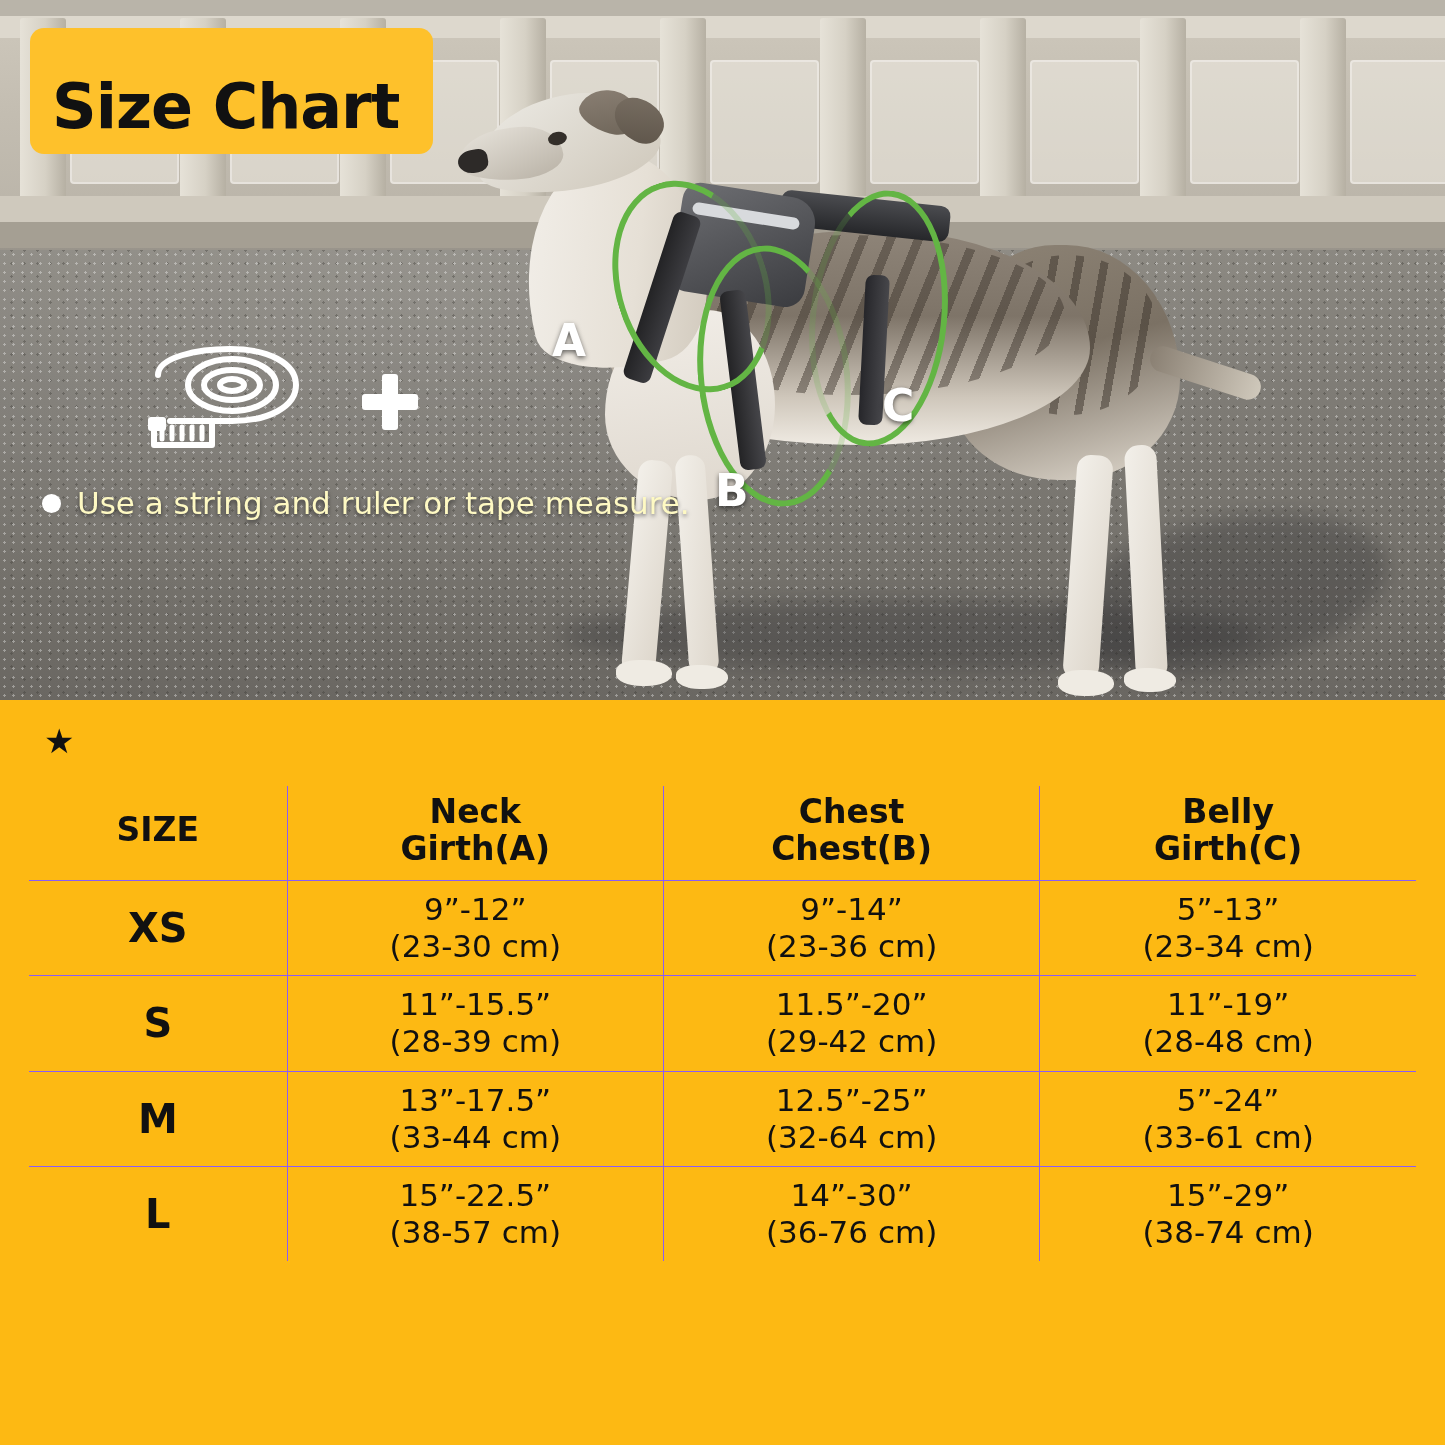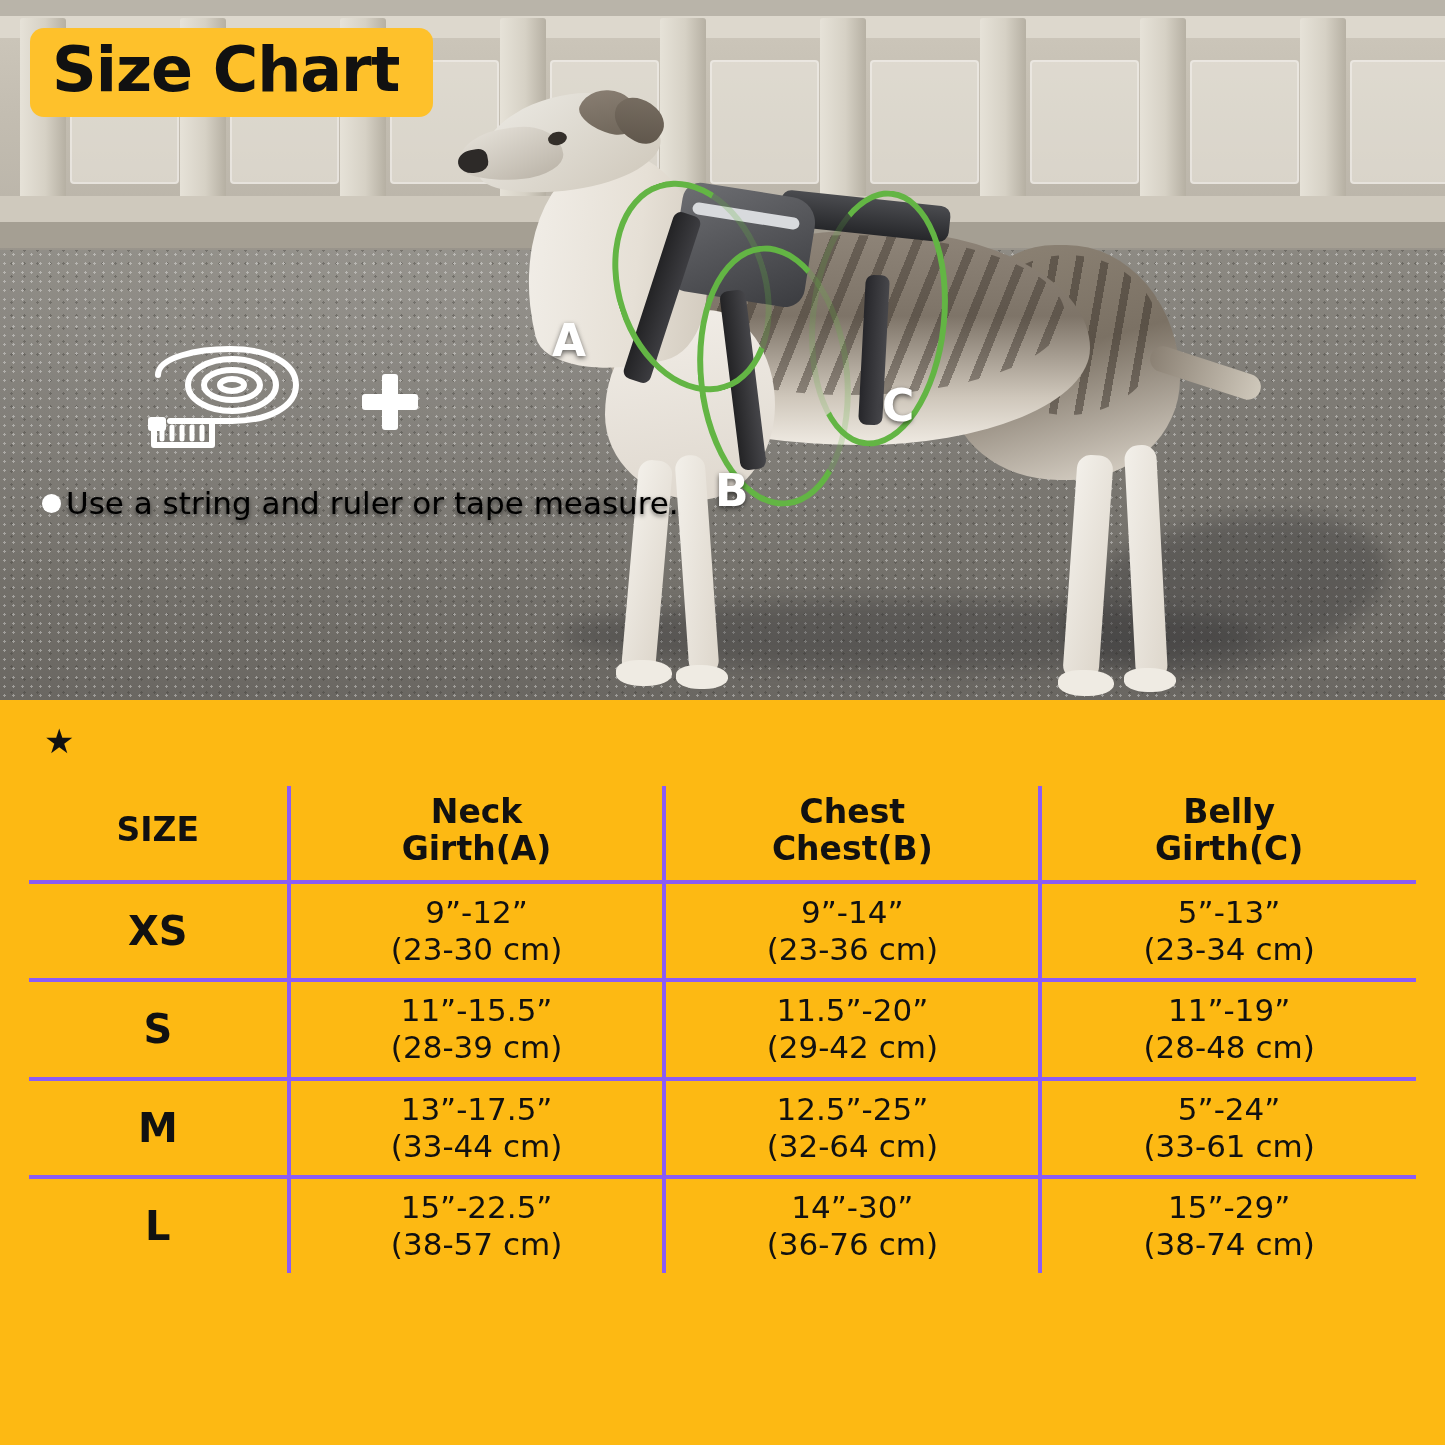--- a/index.html
+++ b/index.html
@@ -271,6 +271,7 @@
     letter-spacing: -1px;
     line-height: 1.02;
     white-space: nowrap;
+    margin-top: 37px;
   }
 
   

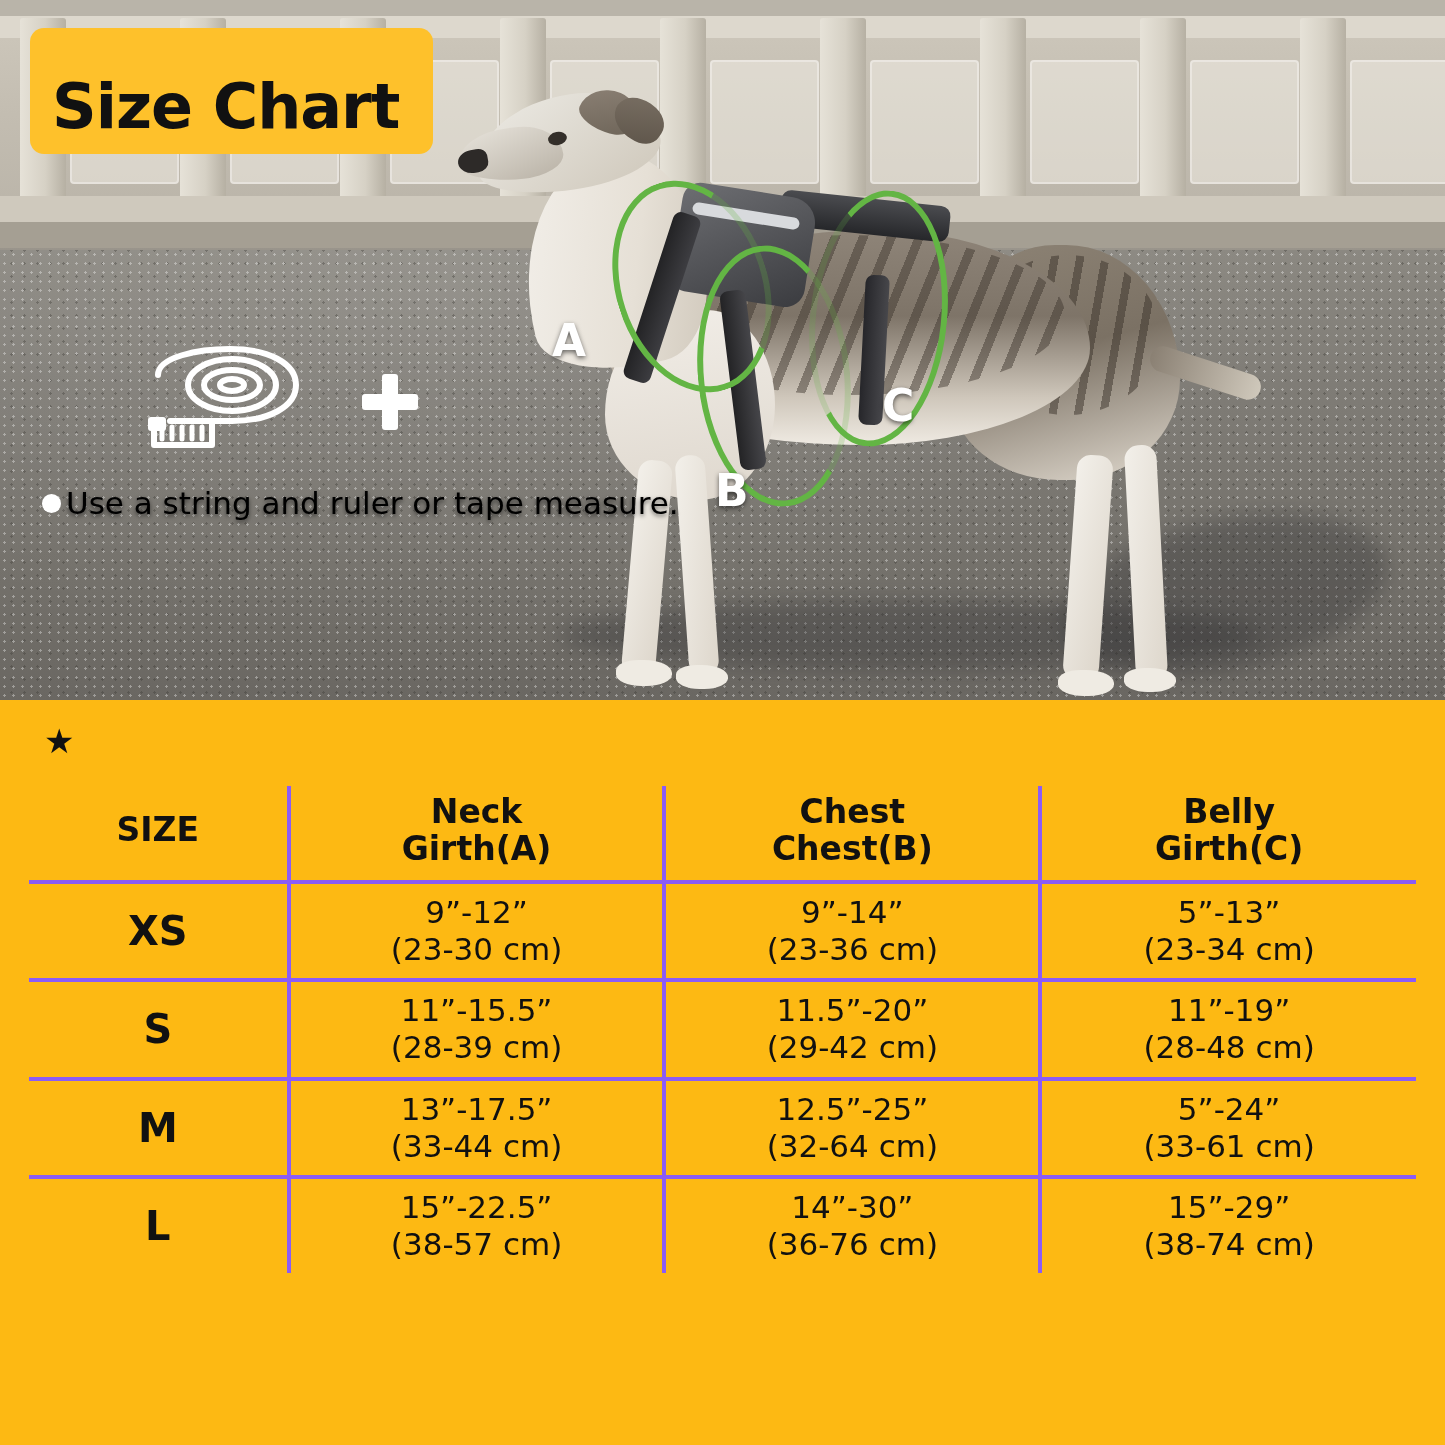--- a/index.html
+++ b/index.html
@@ -300,8 +300,8 @@
     left: 42px; top: 485px;
     display: flex;
     align-items: center;
-    gap: 5px;
-    color: #000000;
+    gap: 16px;
+    color: #fef9c3;
     font-size: 31px;
     font-family: "DejaVu Sans", sans-serif;
     text-shadow: 0 2px 4px rgba(0,0,0,.55);

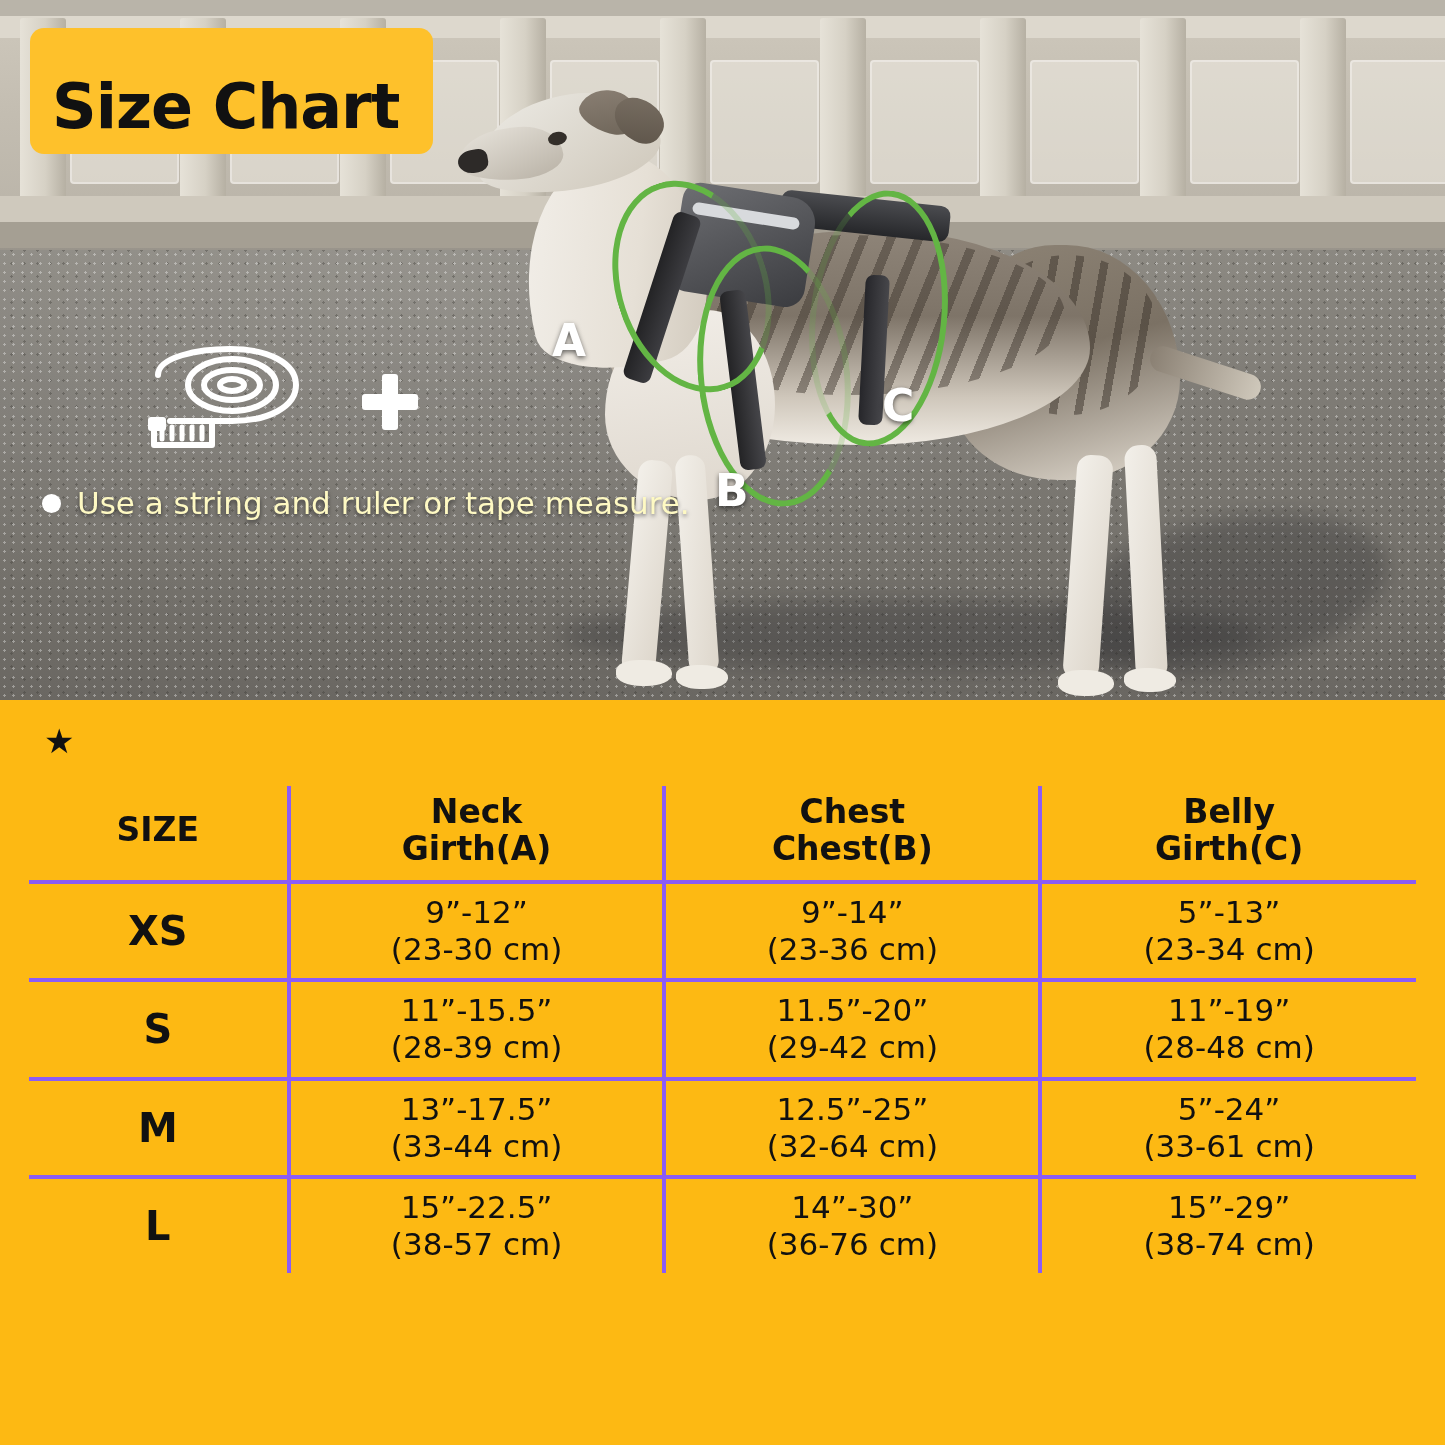--- a/index.html
+++ b/index.html
@@ -337,7 +337,7 @@
     table-layout: fixed;
   }
   table.size-table th, table.size-table td {
-    border: 4px solid #8b5cf6;
+    border: 1px solid #8b5cf6;
     text-align: center;
     color: #111;
     font-family: "DejaVu Sans", sans-serif;

